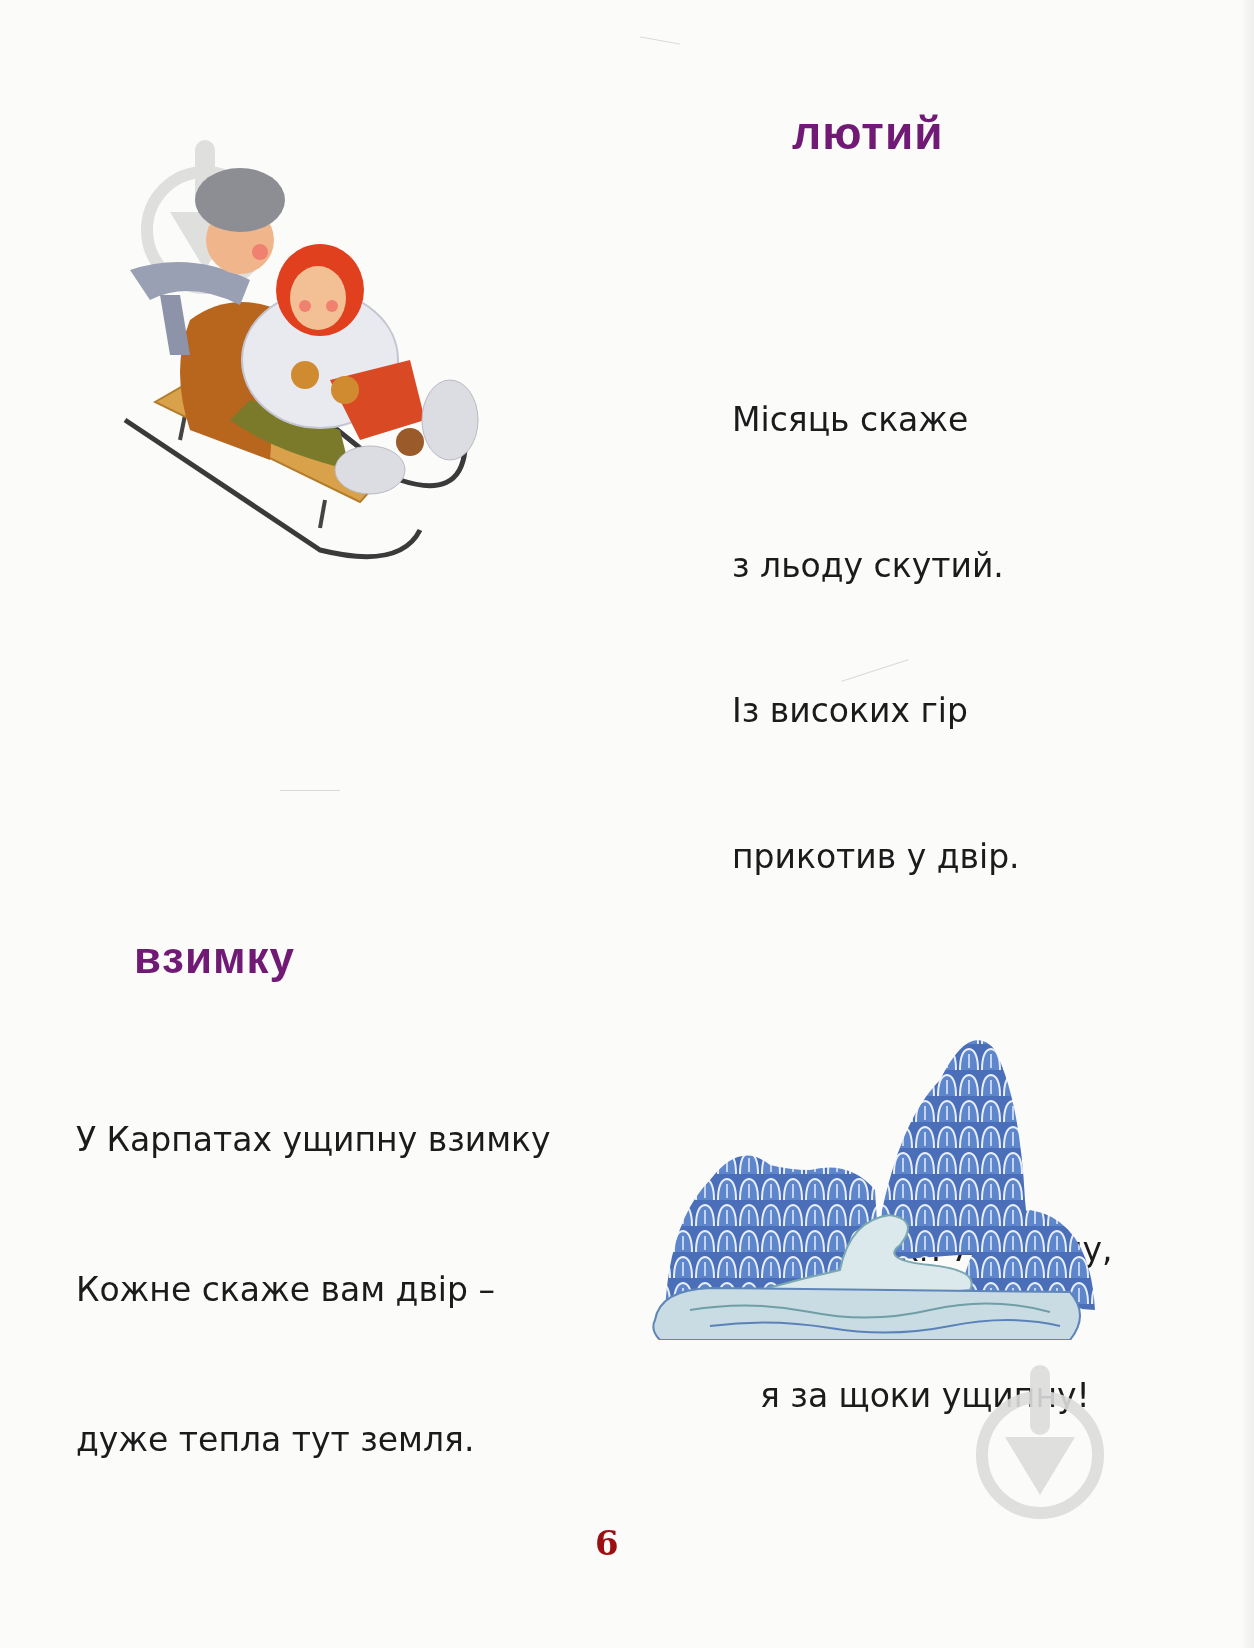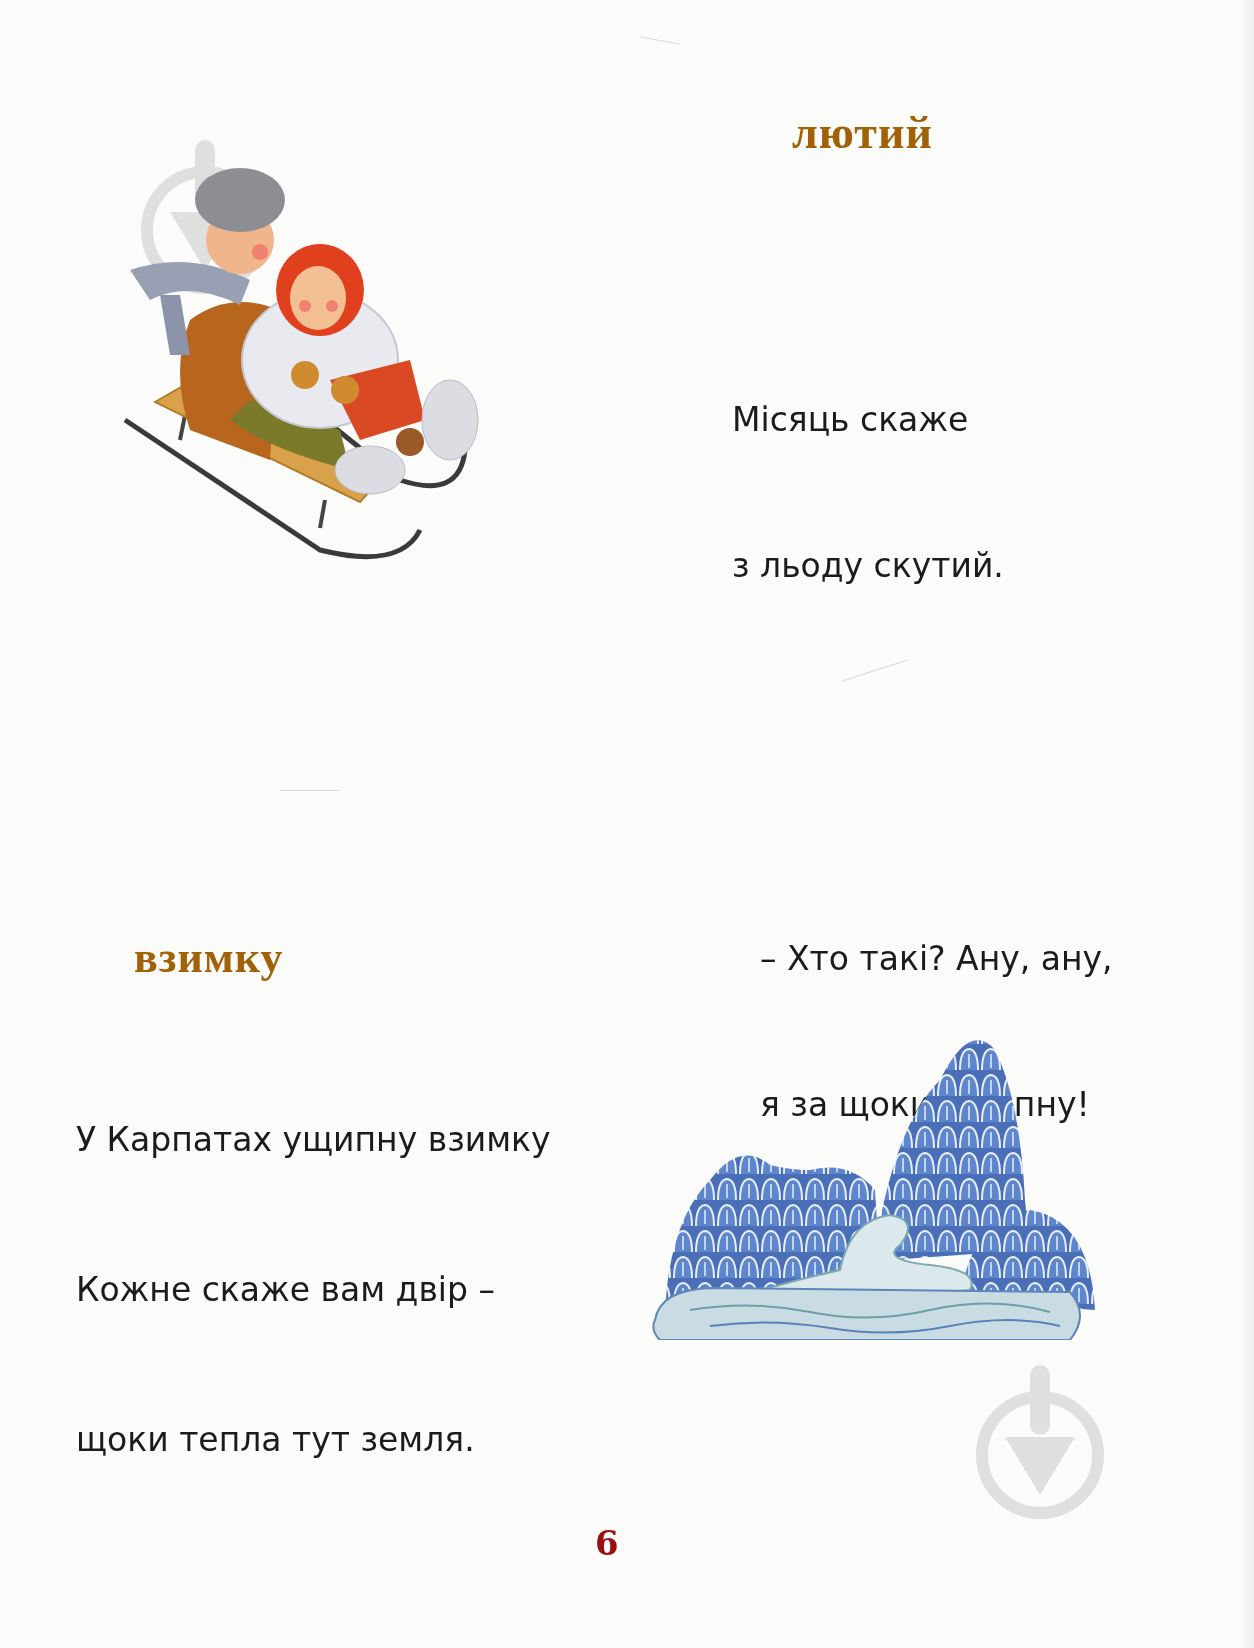--- a/index.html
+++ b/index.html
@@ -17,9 +17,9 @@
     }
     .title {
       position: absolute;
-      font-family: Liberation Serif, serif;
+      font-family: Liberation Sans, sans-serif;
       font-weight: bold;
-      color: #a16207;
+      color: #701a75;
       letter-spacing: 1px;
       font-size: 46px;
       line-height: 1;

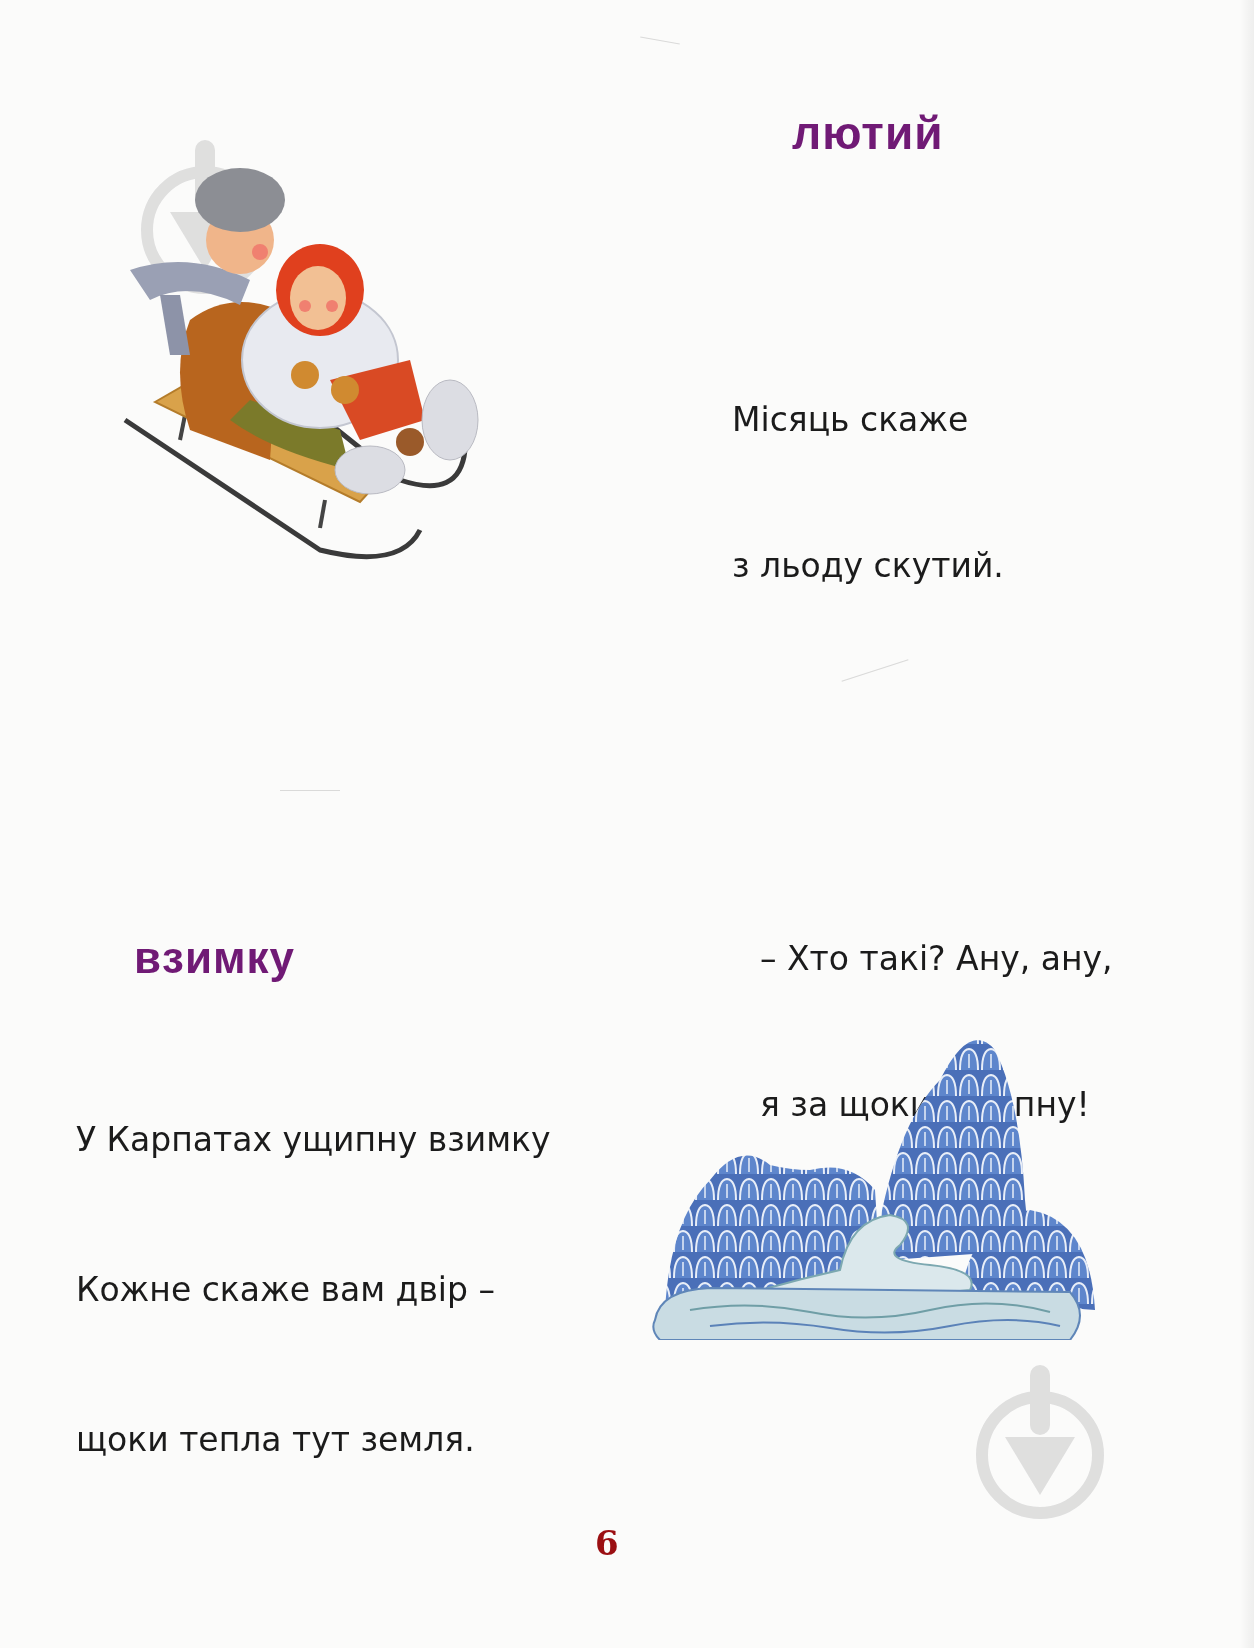--- a/index.html
+++ b/index.html
@@ -107,6 +107,7 @@
   <div class="stanza">
     <div>Місяць скаже</div>
     <div>з льоду скутий.</div>
+    <div>Із високих гір</div>
   </div>
   <div class="stanza indent">
     <div>– Хто такі? Ану, ану,</div>

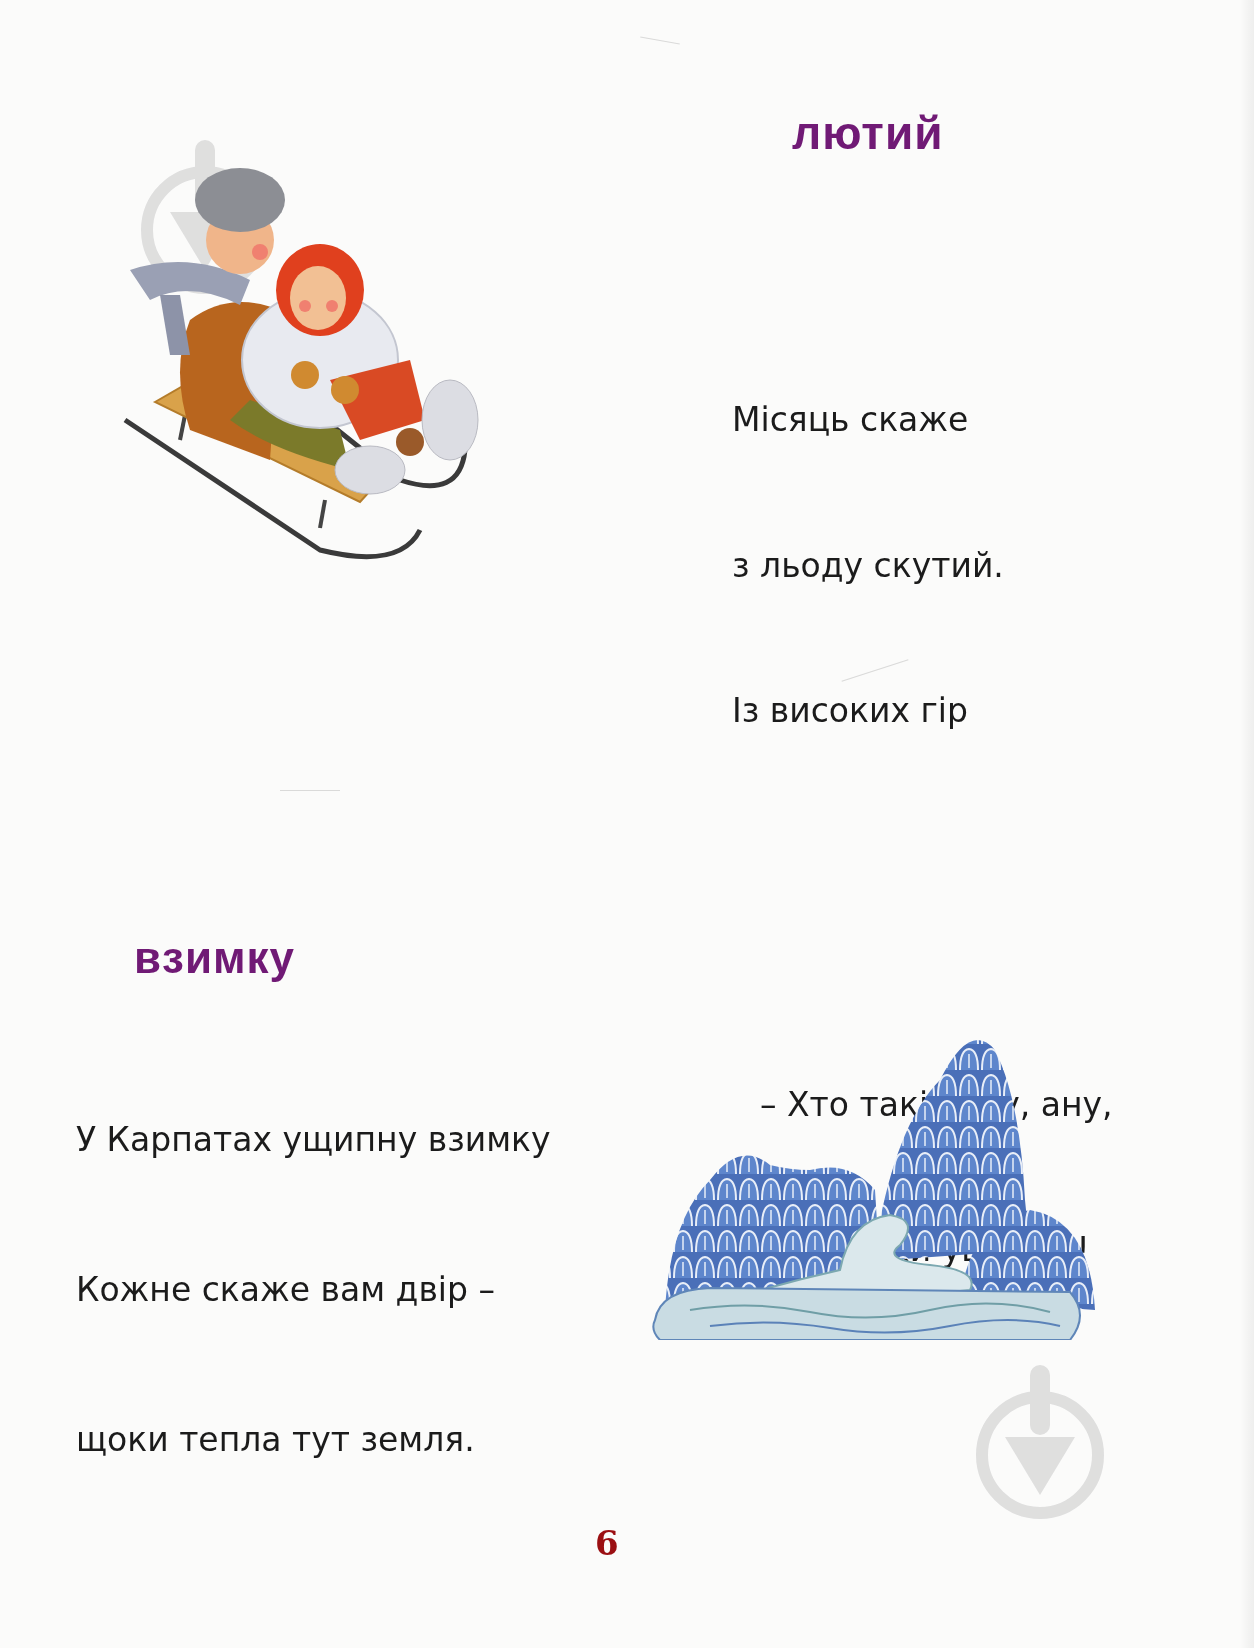--- a/index.html
+++ b/index.html
@@ -108,6 +108,7 @@
     <div>Місяць скаже</div>
     <div>з льоду скутий.</div>
     <div>Із високих гір</div>
+    <div>прикотив у двір.</div>
   </div>
   <div class="stanza indent">
     <div>– Хто такі? Ану, ану,</div>

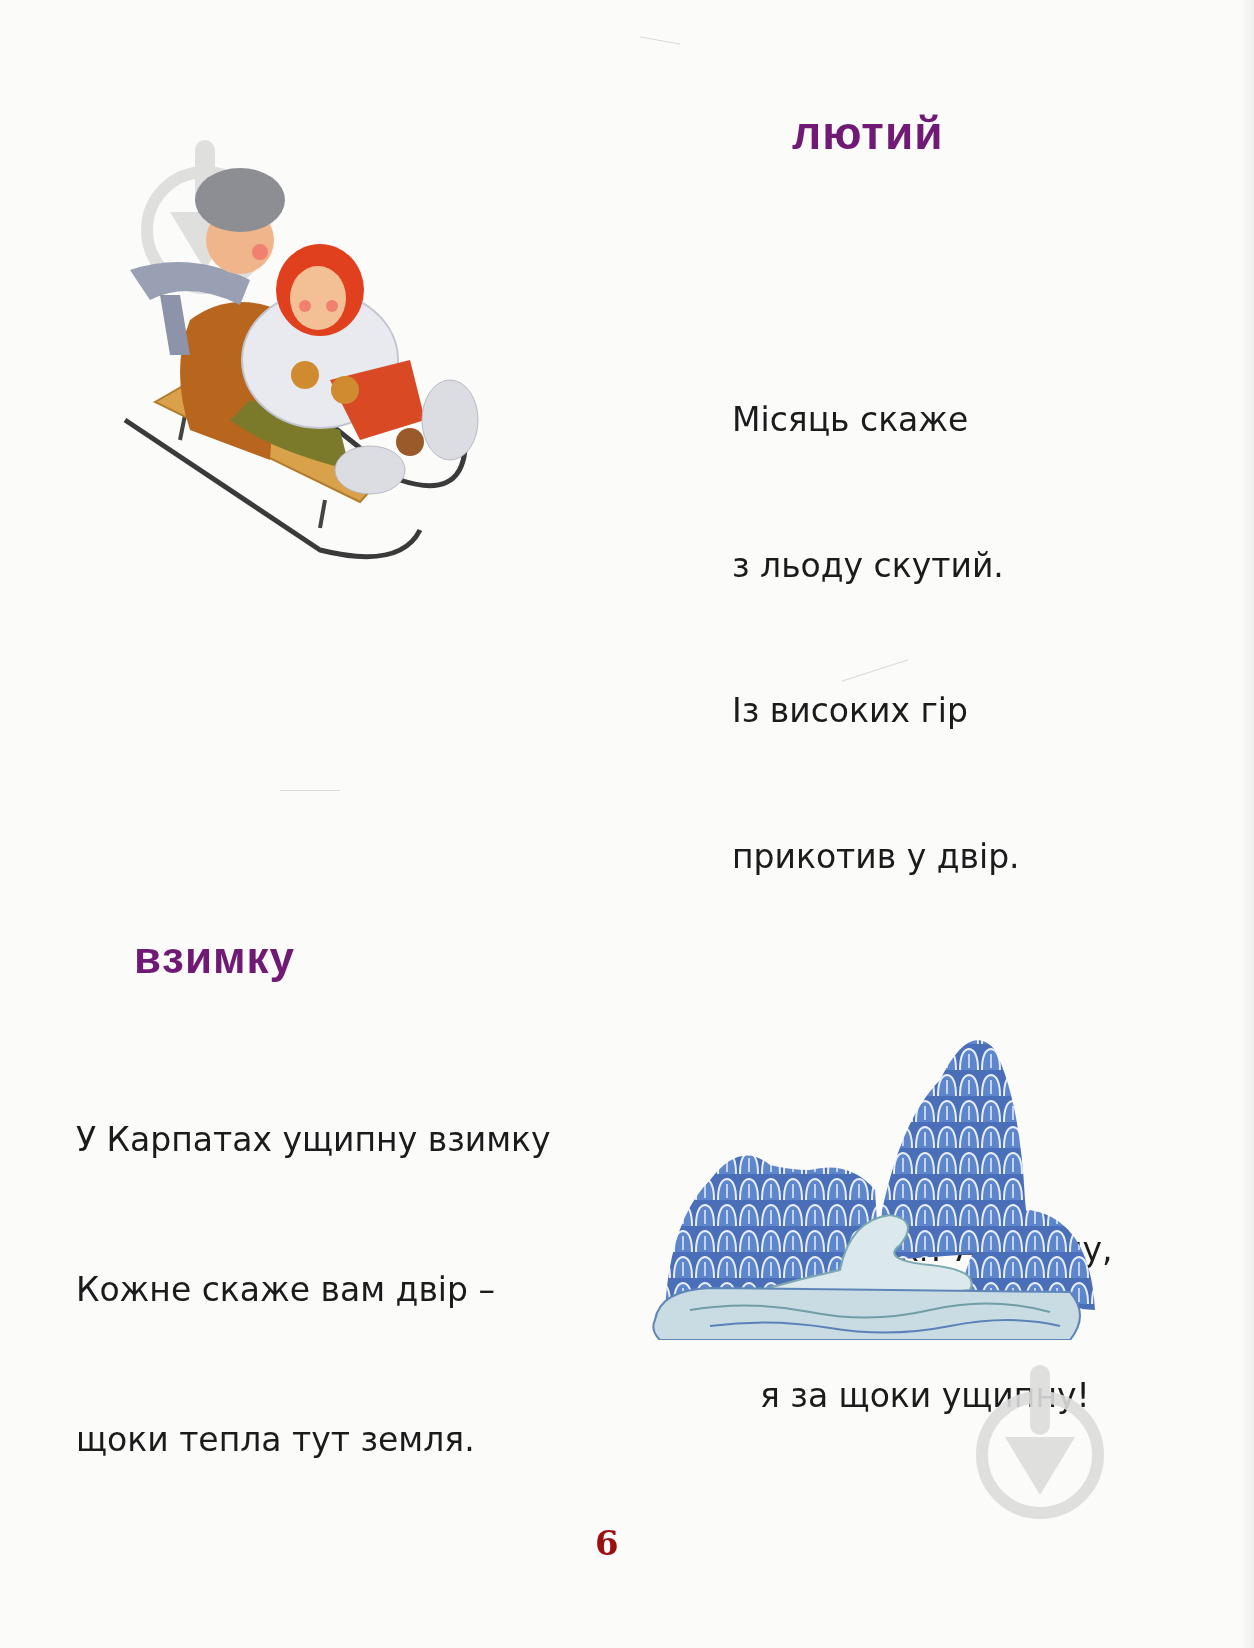--- a/index.html
+++ b/index.html
@@ -122,7 +122,7 @@
 <div class="poem poem-2">
   <div>У Карпатах ущипну взимку</div>
   <div>Кожне скаже вам двір –</div>
-  <div>щоки тепла тут земля.</div>
+  <div>дуже тепла тут земля.</div>
   
   
   

